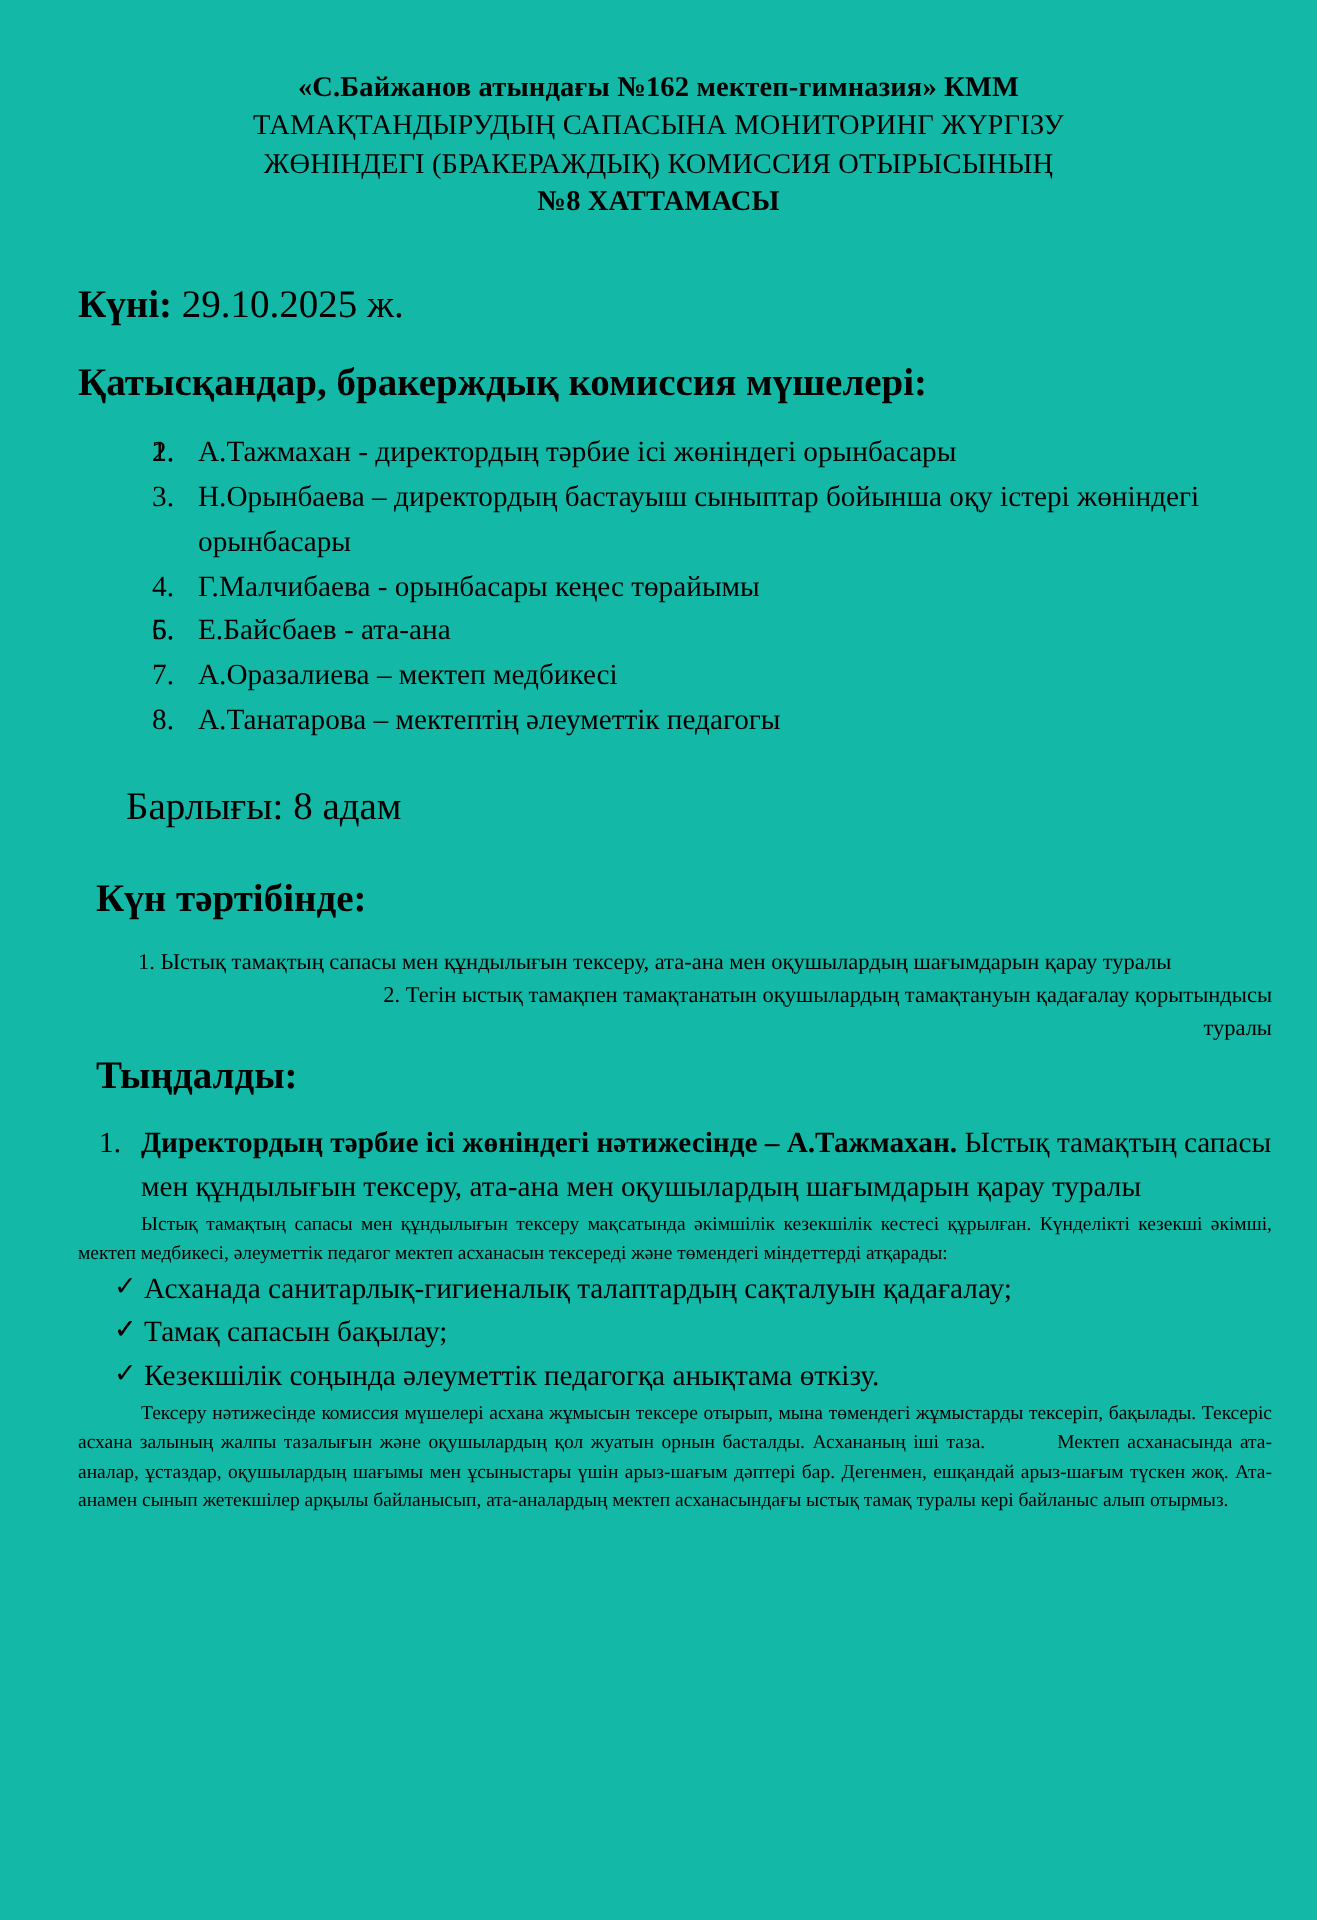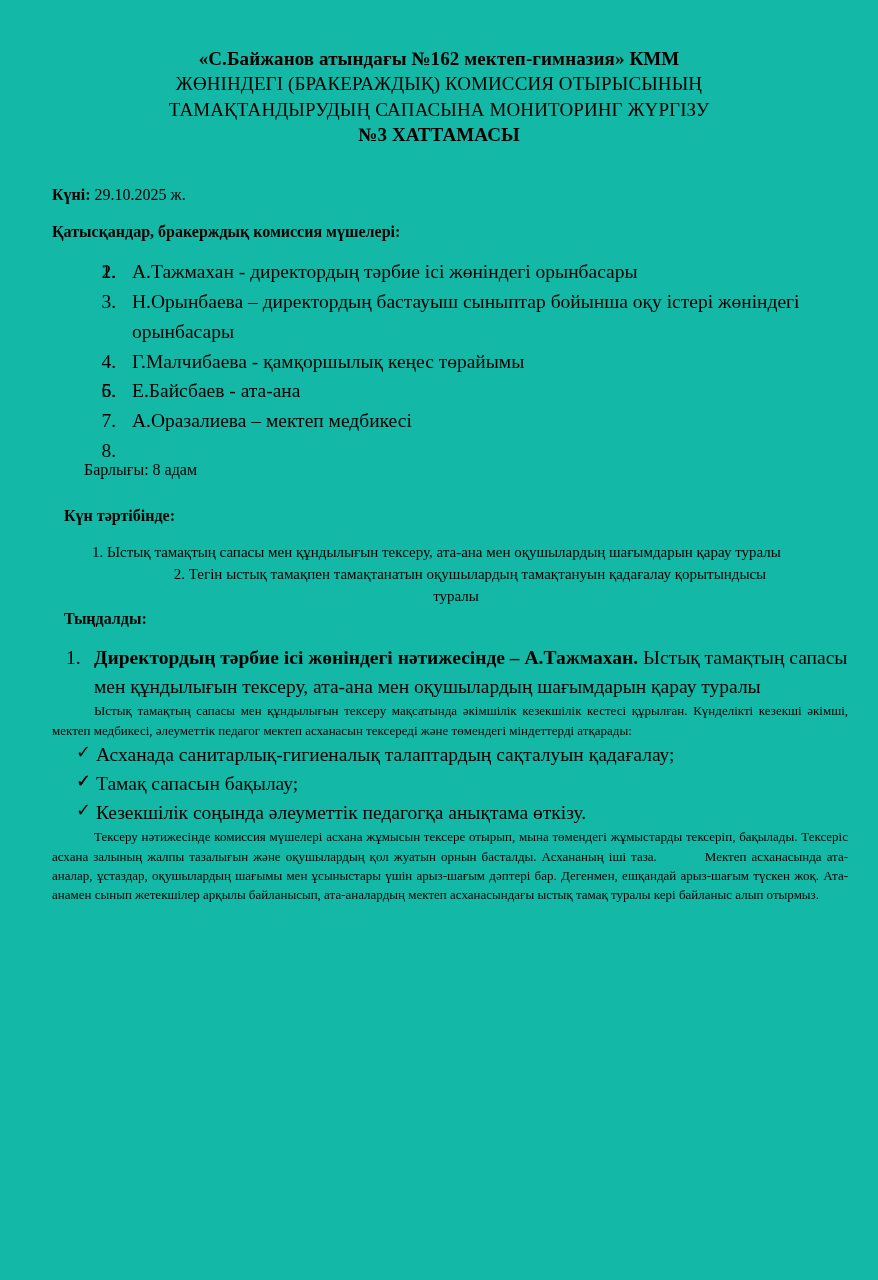--- a/index.html
+++ b/index.html
@@ -134,8 +134,8 @@
 
   <div class="doc-header">
     <span class="hl bold">«С.Байжанов атындағы №162 мектеп-гимназия» КММ</span>
+    <span class="hl">ТАМАҚТАНДЫРУДЫҢ САПАСЫНА МОНИТОРИНГ ЖҮРГІЗУ</span>
     <span class="hl">ЖӨНІНДЕГІ (БРАКЕРАЖДЫҚ) КОМИССИЯ ОТЫРЫСЫНЫҢ</span>
-    <span class="hl">ТАМАҚТАНДЫРУДЫҢ САПАСЫНА МОНИТОРИНГ ЖҮРГІЗУ</span>
     <span class="hl bold">№3 ХАТТАМАСЫ</span>
   </div>
 

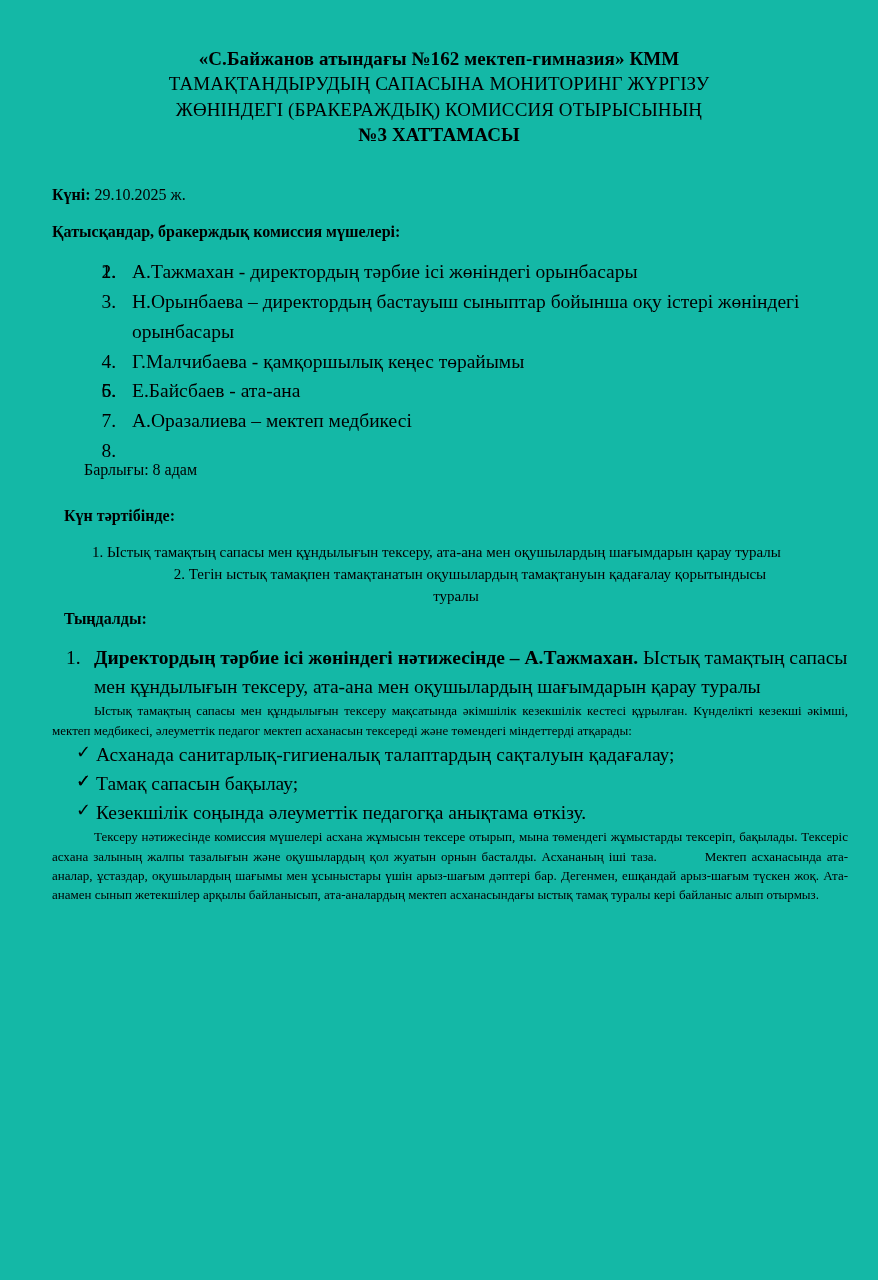--- a/index.html
+++ b/index.html
@@ -136,7 +136,7 @@
     <span class="hl bold">«С.Байжанов атындағы №162 мектеп-гимназия» КММ</span>
     <span class="hl">ТАМАҚТАНДЫРУДЫҢ САПАСЫНА МОНИТОРИНГ ЖҮРГІЗУ</span>
     <span class="hl">ЖӨНІНДЕГІ (БРАКЕРАЖДЫҚ) КОМИССИЯ ОТЫРЫСЫНЫҢ</span>
-    <span class="hl bold">№3 ХАТТАМАСЫ</span>
+    <span class="hl bold">№8 ХАТТАМАСЫ</span>
   </div>
 
   <div class="spacer-lg"></div>

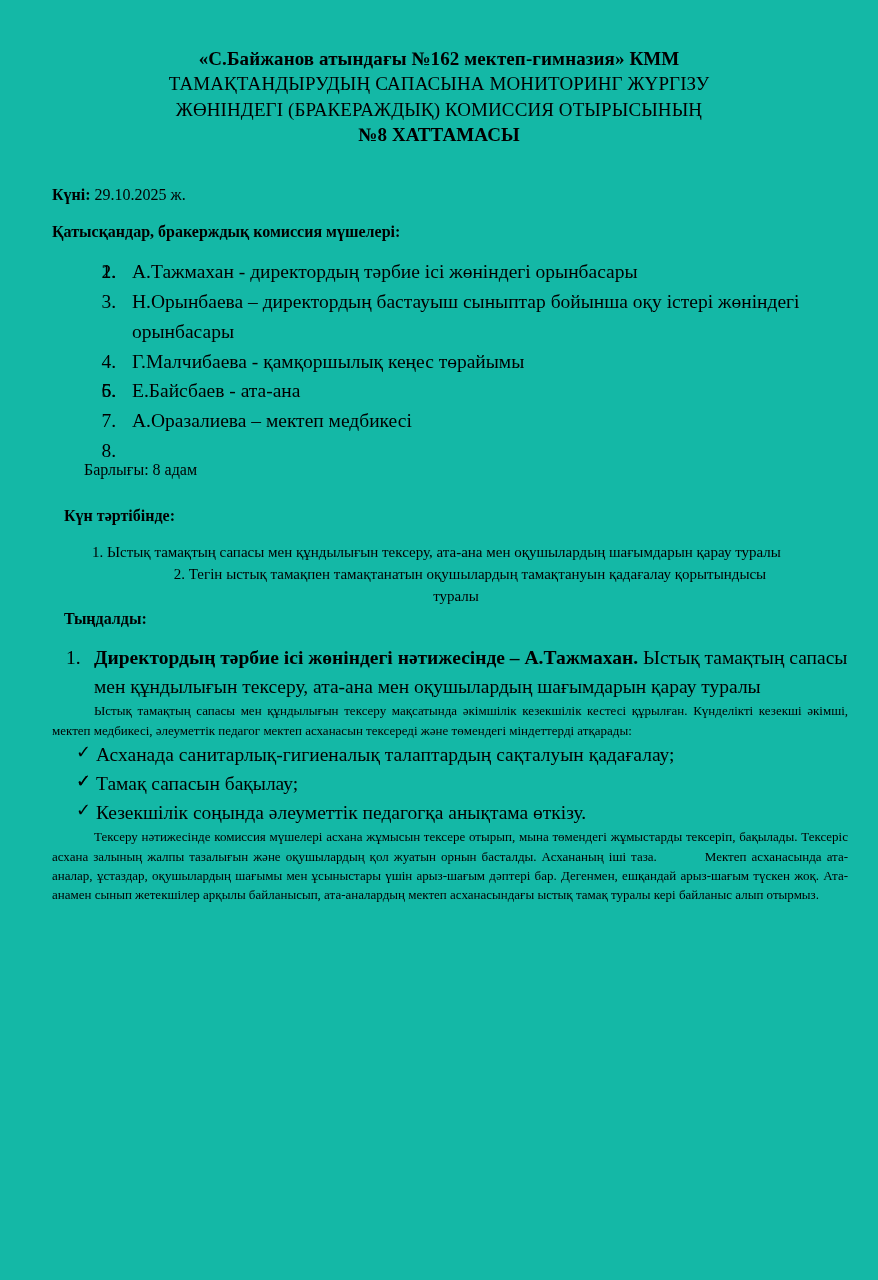--- a/index.html
+++ b/index.html
@@ -44,7 +44,7 @@
   .spacer-sm { height: 13px; }
 
   .line {
-    font-size: 16px;
+    font-size: 26px;
     line-height: 1.5;
   }
   .bold { font-weight: bold; }

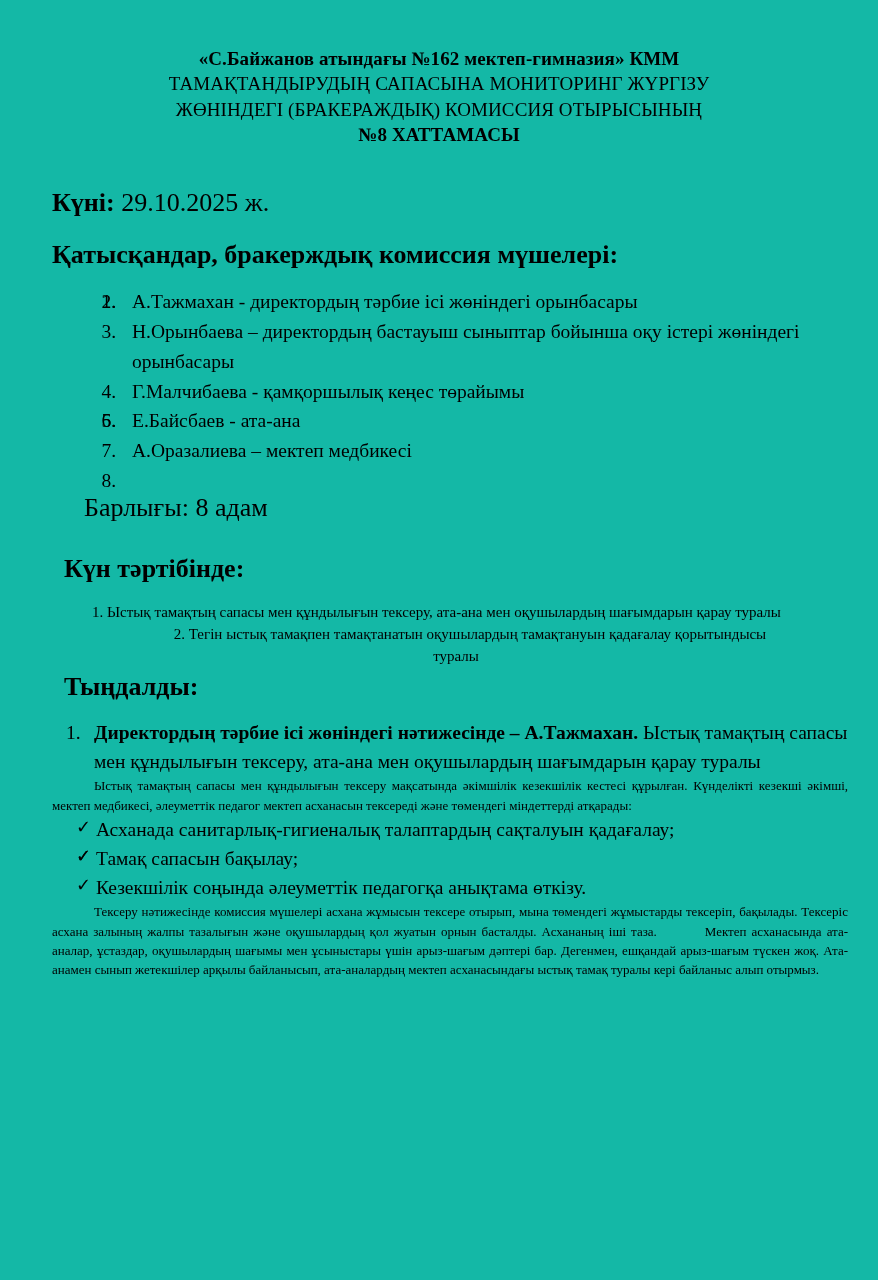--- a/index.html
+++ b/index.html
@@ -166,7 +166,7 @@
     </li>
     <li>
       <span class="num">4.</span>
-      <span> Г.Малчибаева - қамқоршылық кеңес төрайымы</span>
+      <span> Г.Малчибаева - орынбасары кеңес төрайымы</span>
     </li>
     <li>
       <span class="num">5.</span>

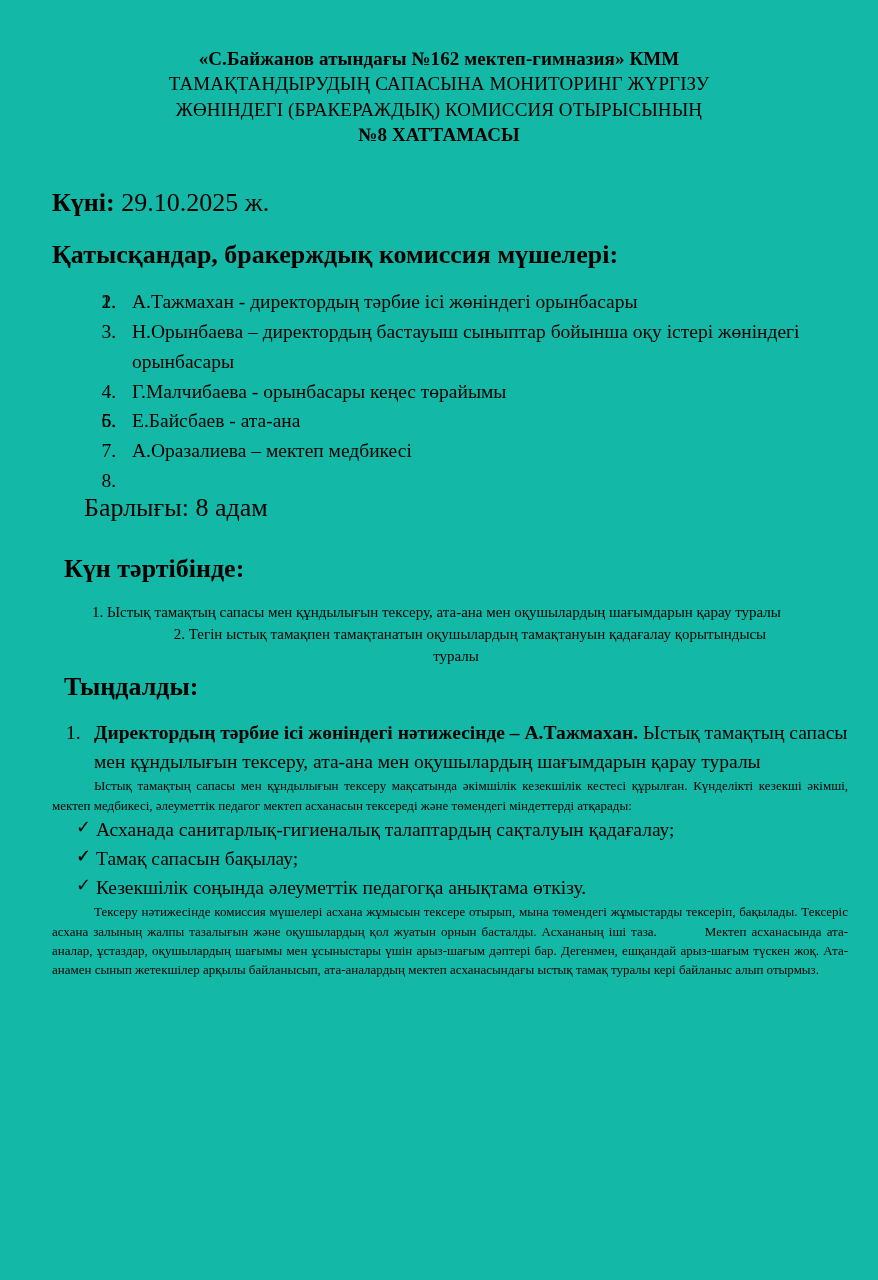--- a/index.html
+++ b/index.html
@@ -181,6 +181,7 @@
     </li>
     <li>
       <span class="num">8.</span>
+      <span> А.Танатарова – мектептің әлеуметтік педагогы</span>
     </li>
   </ol>
 

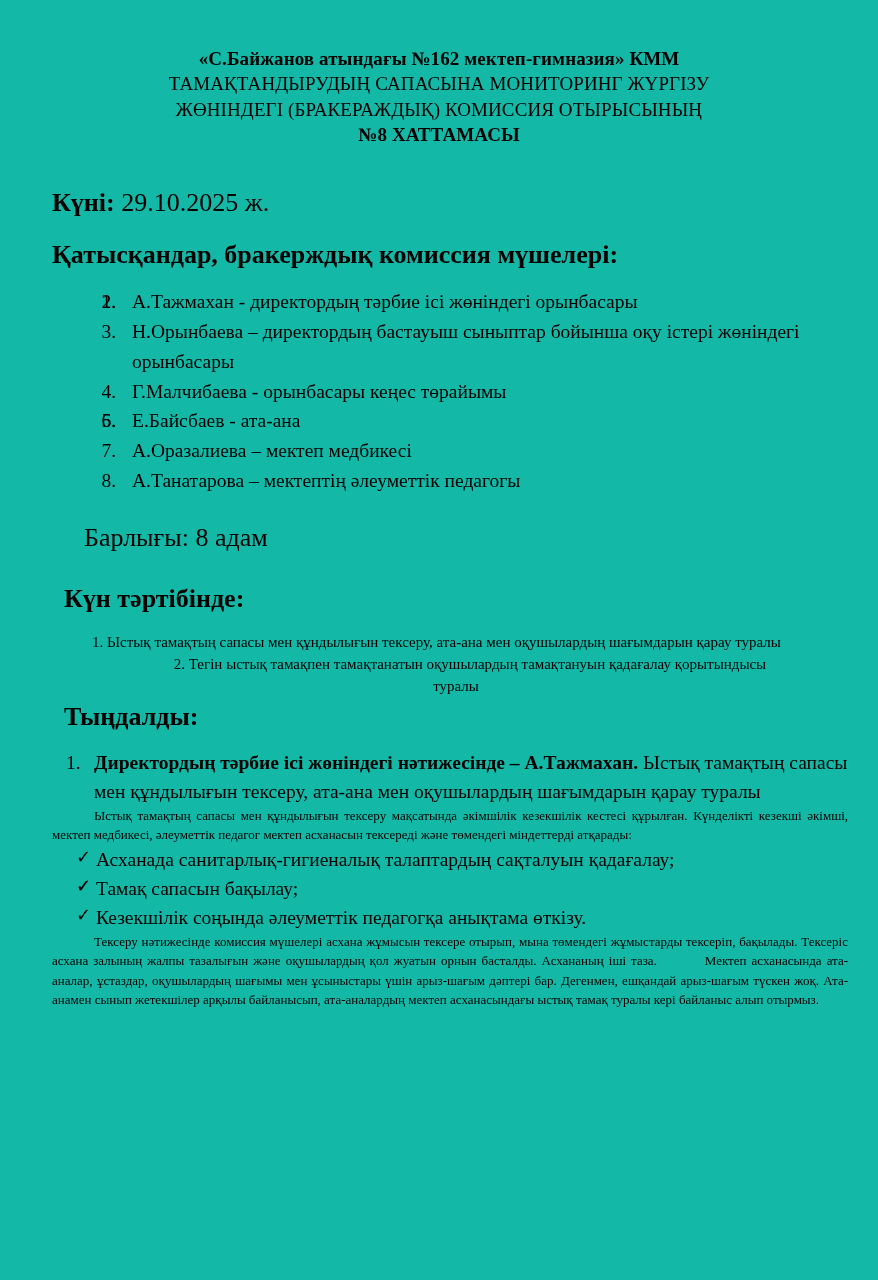--- a/index.html
+++ b/index.html
@@ -88,7 +88,7 @@
     text-indent: 40px;
   }
   .agenda-item.nojust {
-    text-align: center;
+    text-align: right;
   }
   .agenda-item .cont { display: block; text-indent: 0; padding-left: 12px; }
 

